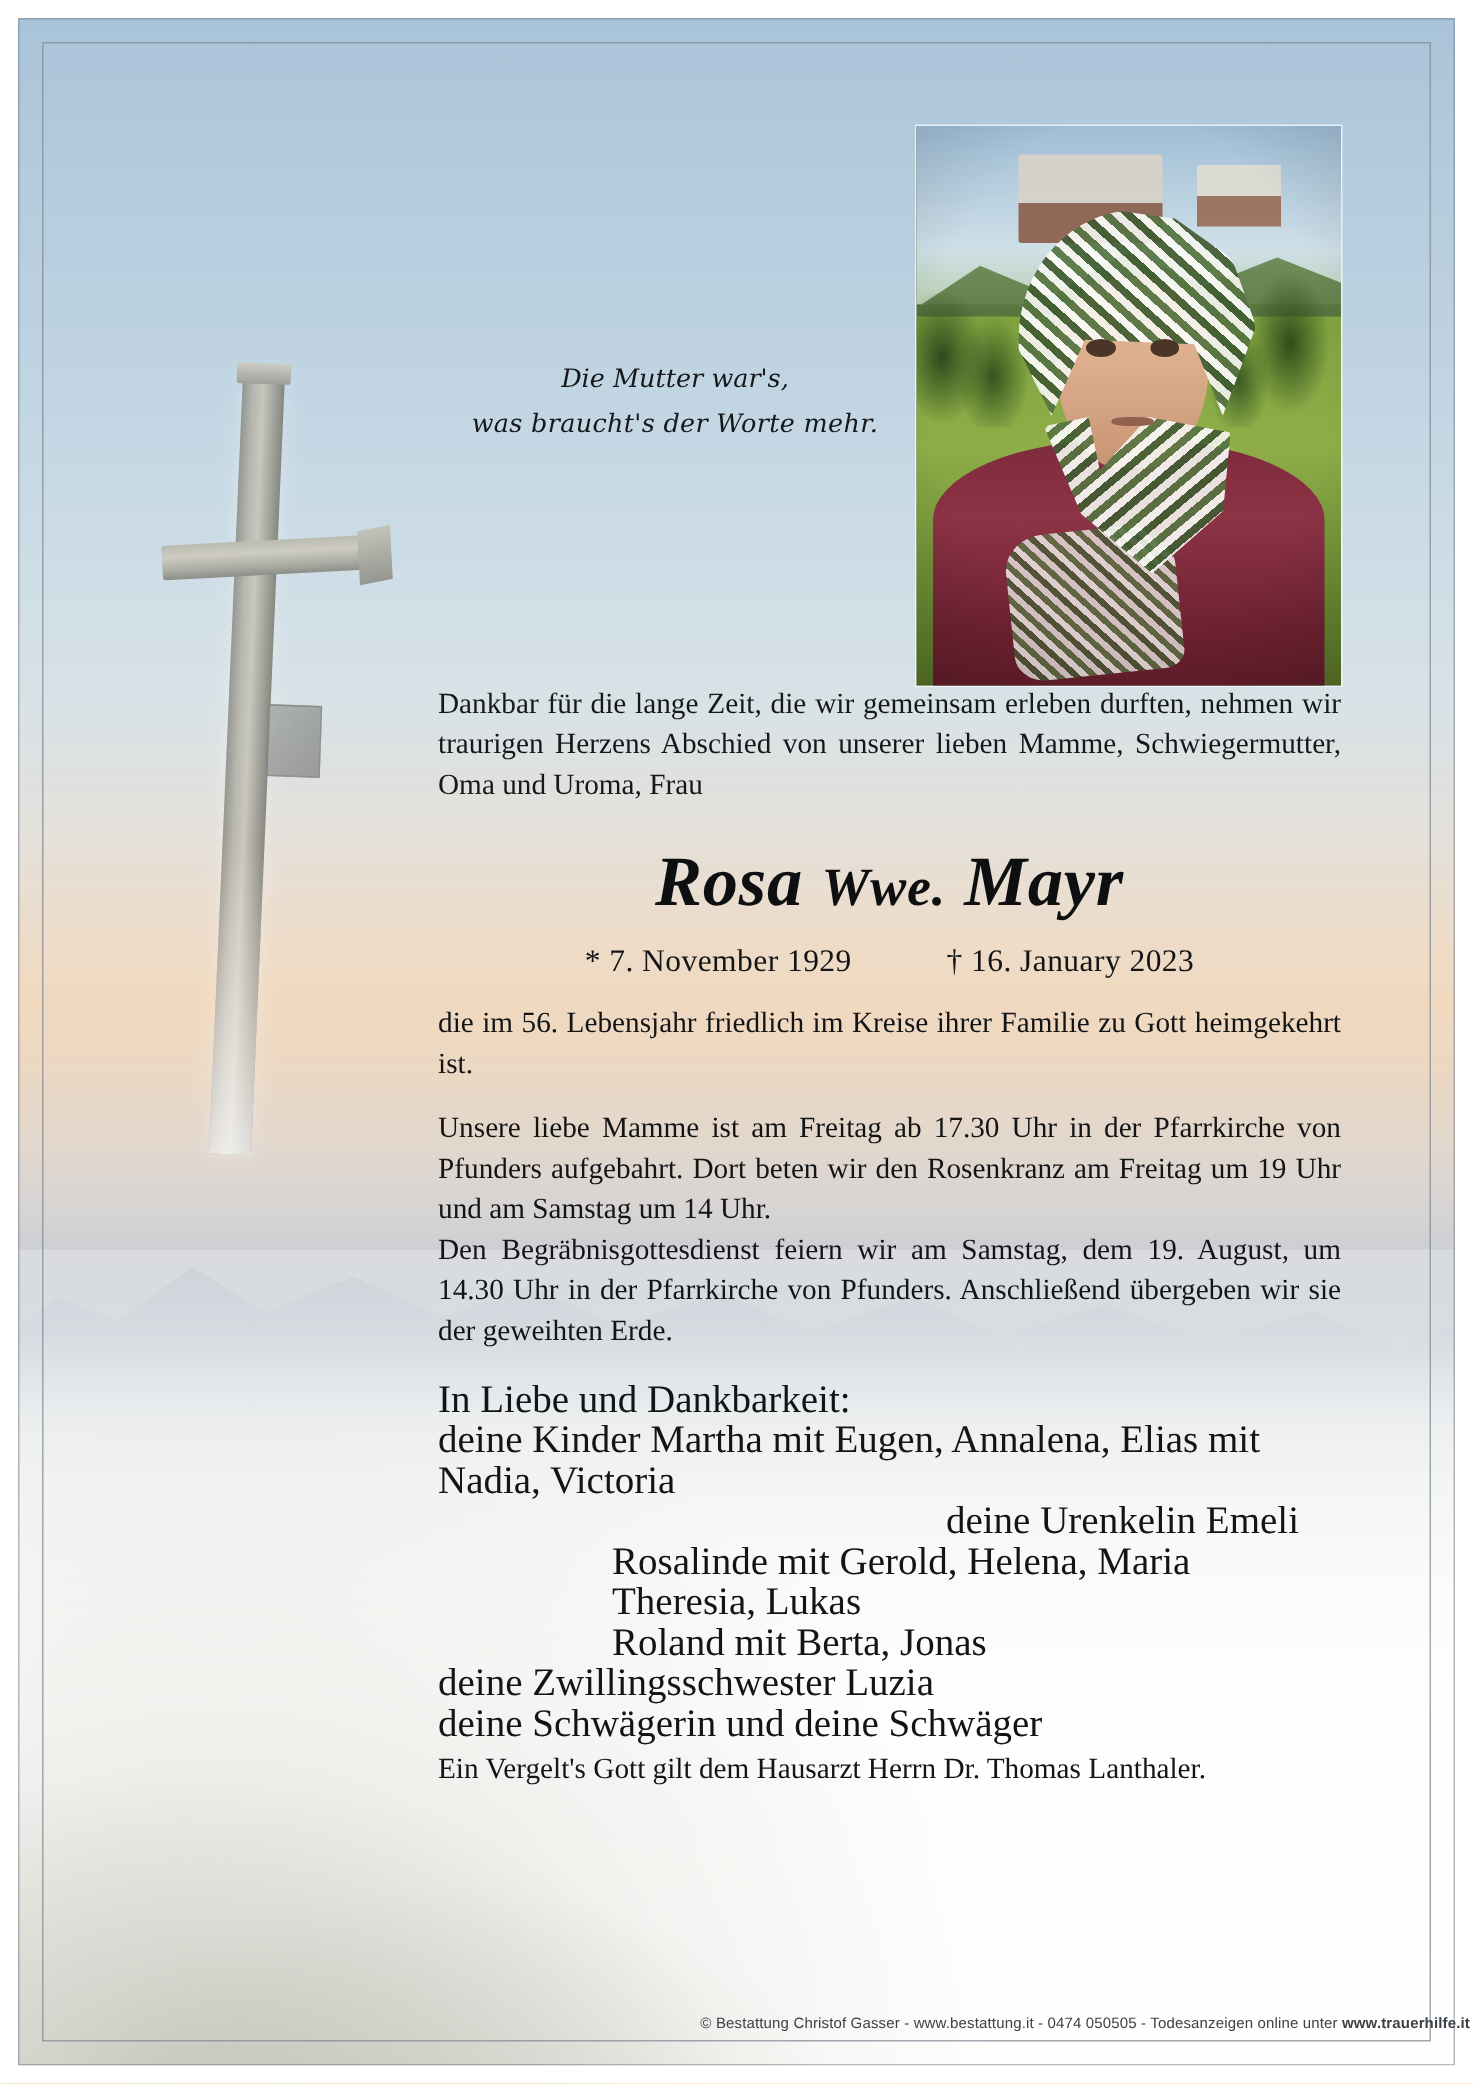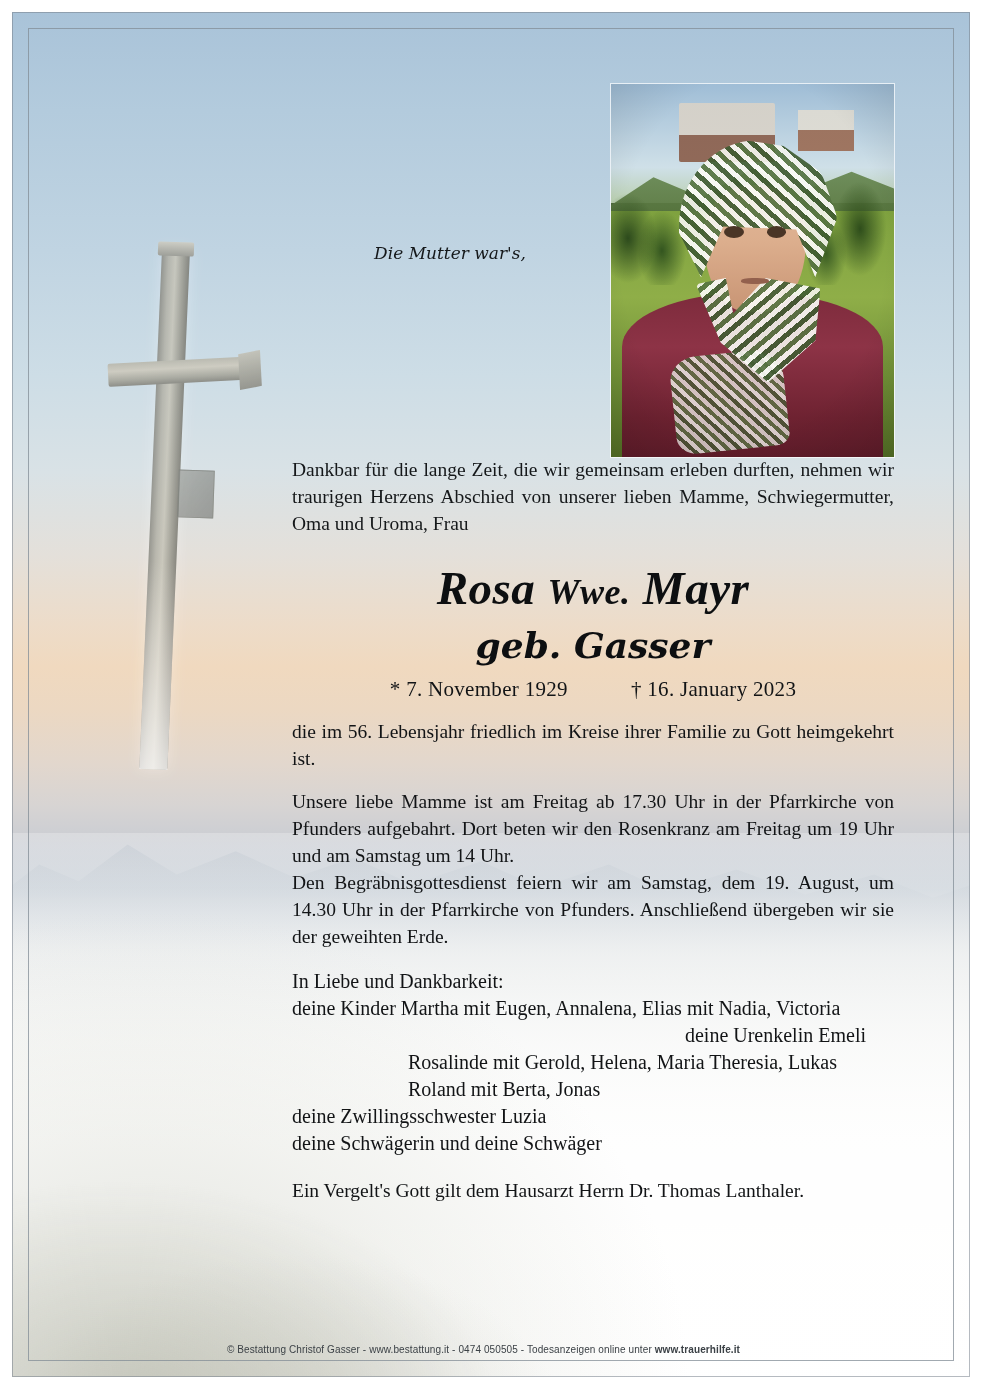--- a/index.html
+++ b/index.html
@@ -434,6 +434,7 @@
 
     <div class="motto">
       <div class="l1">Die Mutter war's,</div>
+      <div class="l2">was braucht's der Worte mehr.</div>
     </div>
 
     <div class="body-block">

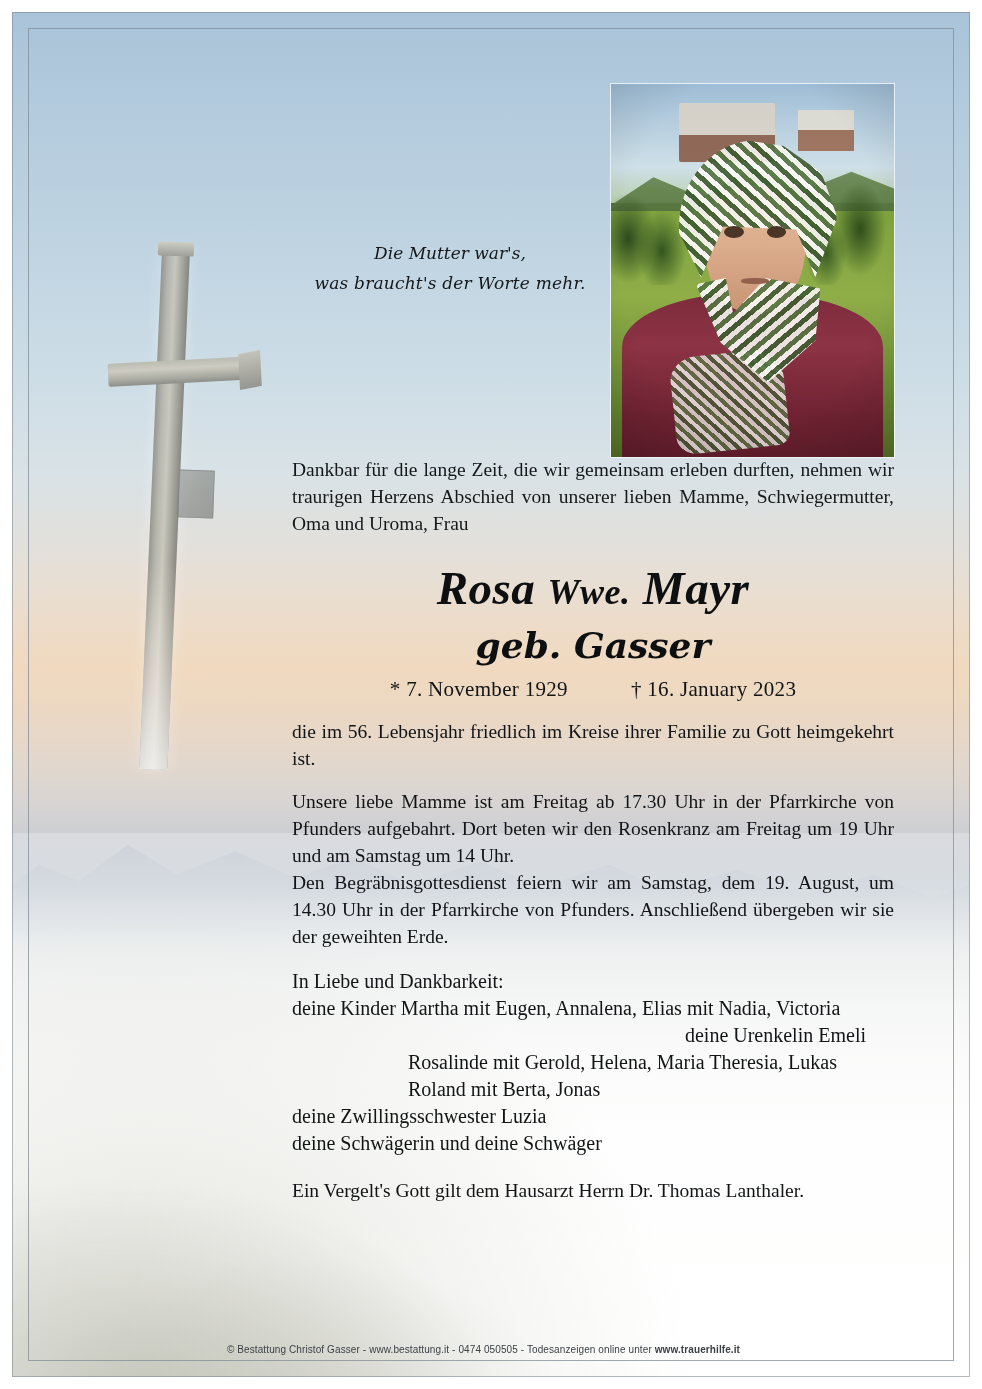--- a/index.html
+++ b/index.html
@@ -446,7 +446,6 @@
         <span class="small">Wwe.</span>
         <span>Mayr</span>
       </div>
-      <div class="maiden">geb. Gasser</div>
 
       <div class="dates">
         <span>* 7. November 1929</span>

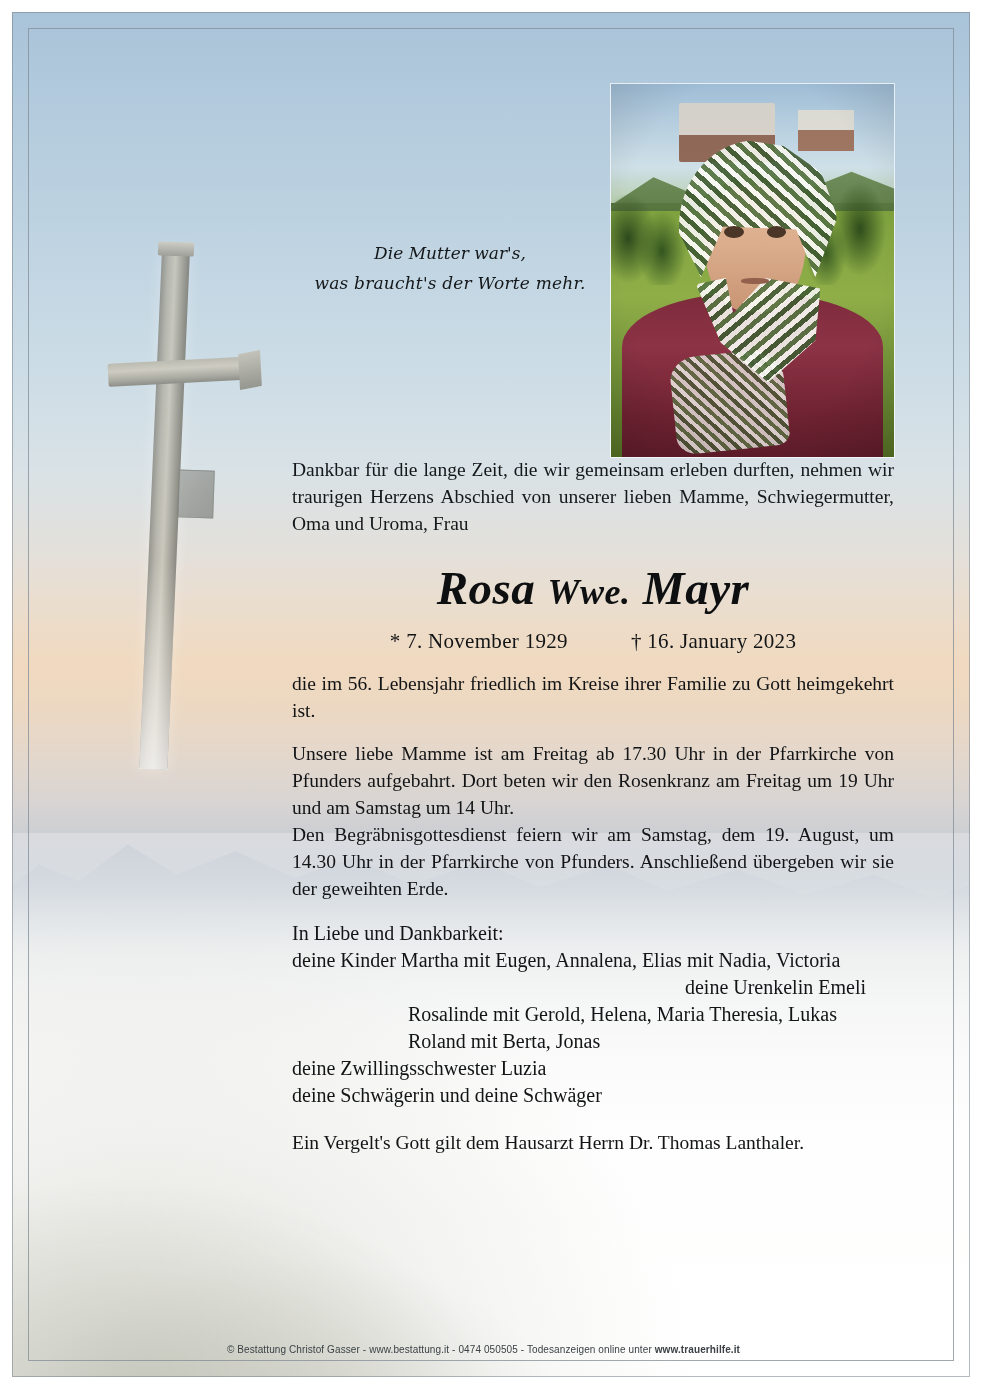--- a/index.html
+++ b/index.html
@@ -362,7 +362,7 @@
 
   .family {
     margin-top: 18px;
-    font-size: 20px;
+    font-size: 26px;
     line-height: 27px;
   }
   .family .line { display: block; }

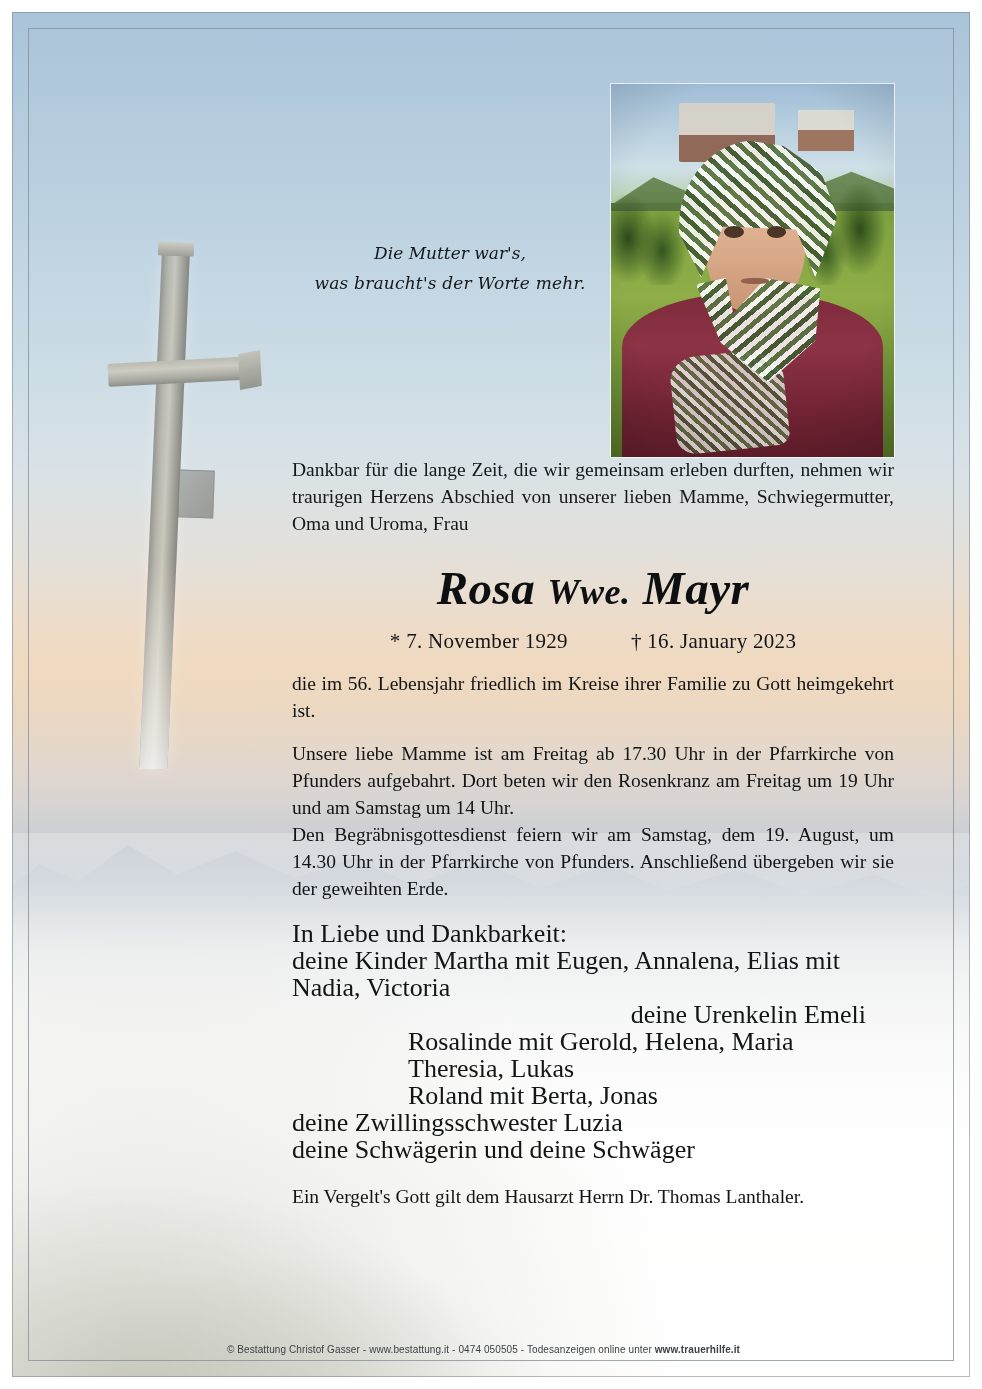--- a/index.html
+++ b/index.html
@@ -376,7 +376,7 @@
     line-height: 27px;
   }
   .closing2 {
-    margin-top: 20px;
+    margin-top: 4px;
     font-size: 19.5px;
     line-height: 27px;
   }

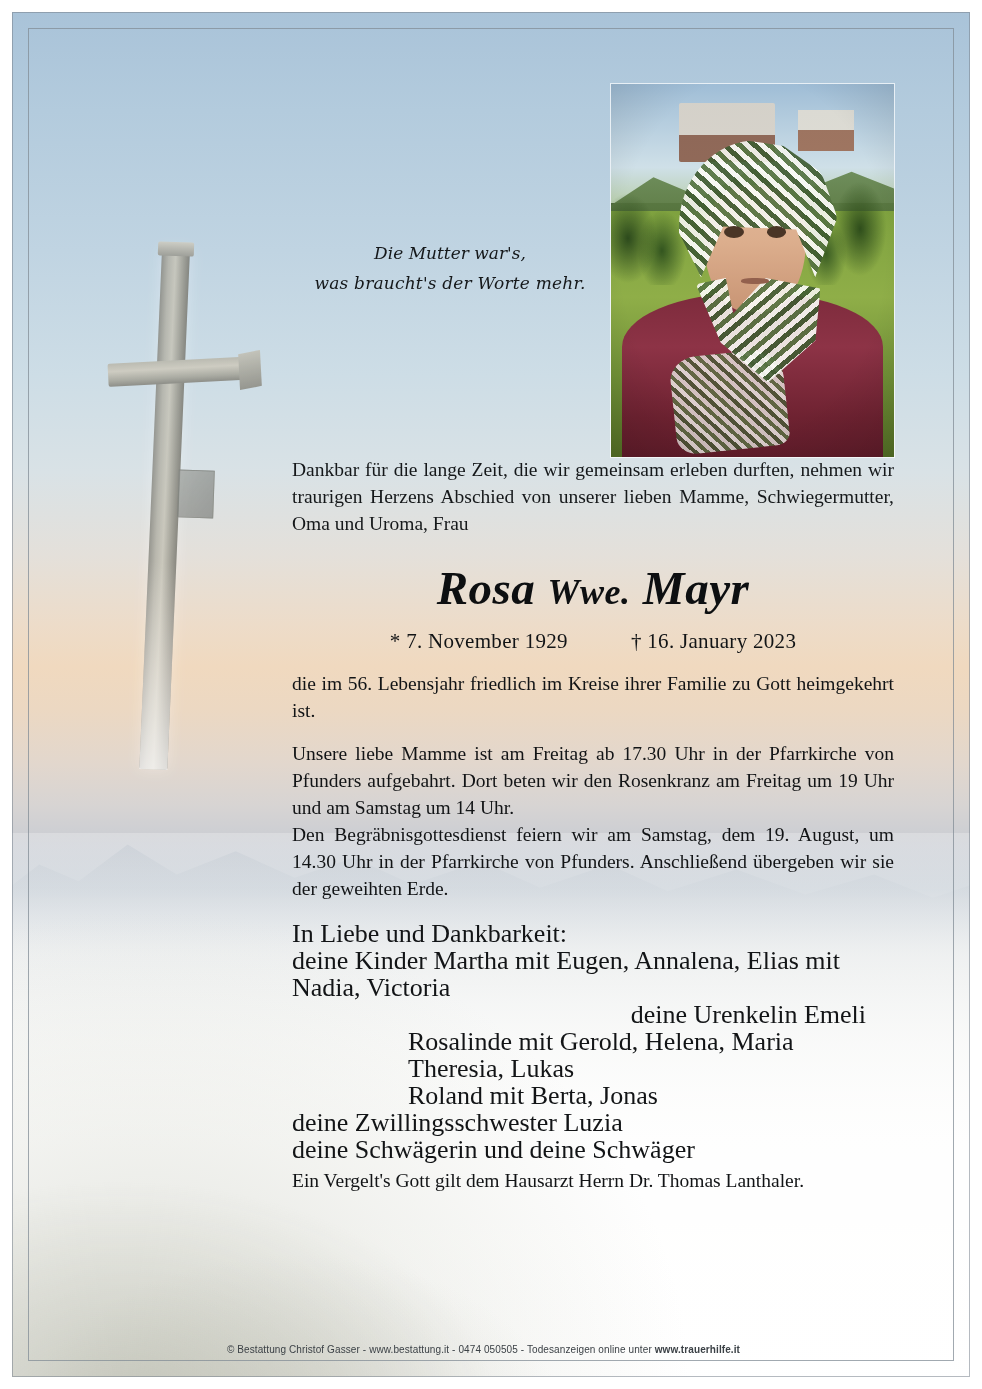--- a/index.html
+++ b/index.html
@@ -383,9 +383,9 @@
 
   .footer {
     position: absolute;
-    left: 0; right: 15px;
+    left: 0; right: 2px;
     bottom: 34px;
-    text-align: center;
+    text-align: right;
     font-family: "Liberation Sans", sans-serif;
     font-size: 10px;
     color: #3b4146;

